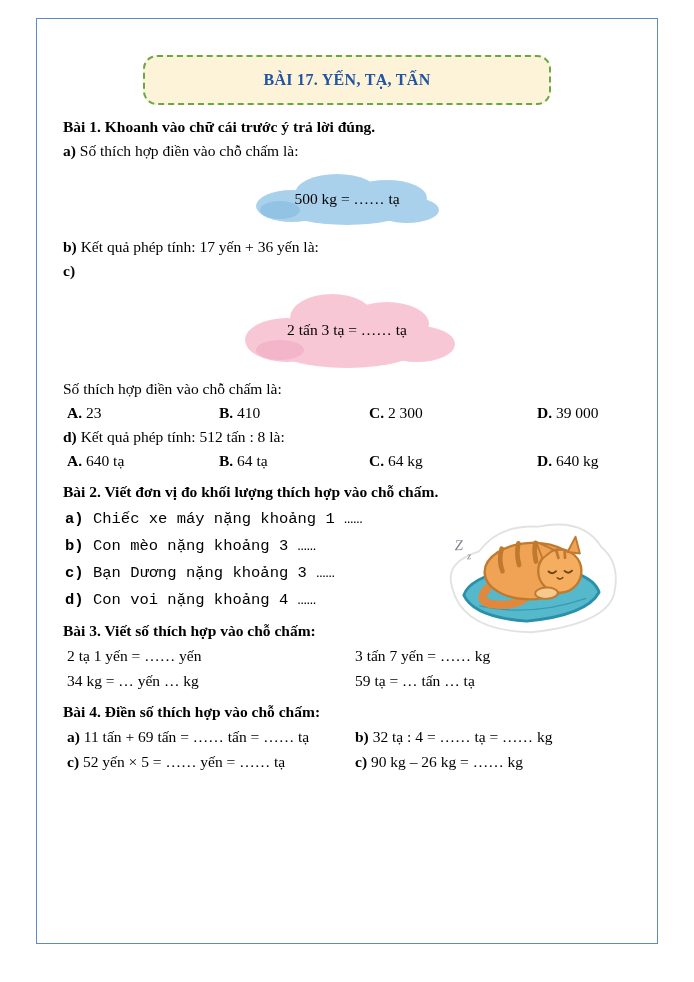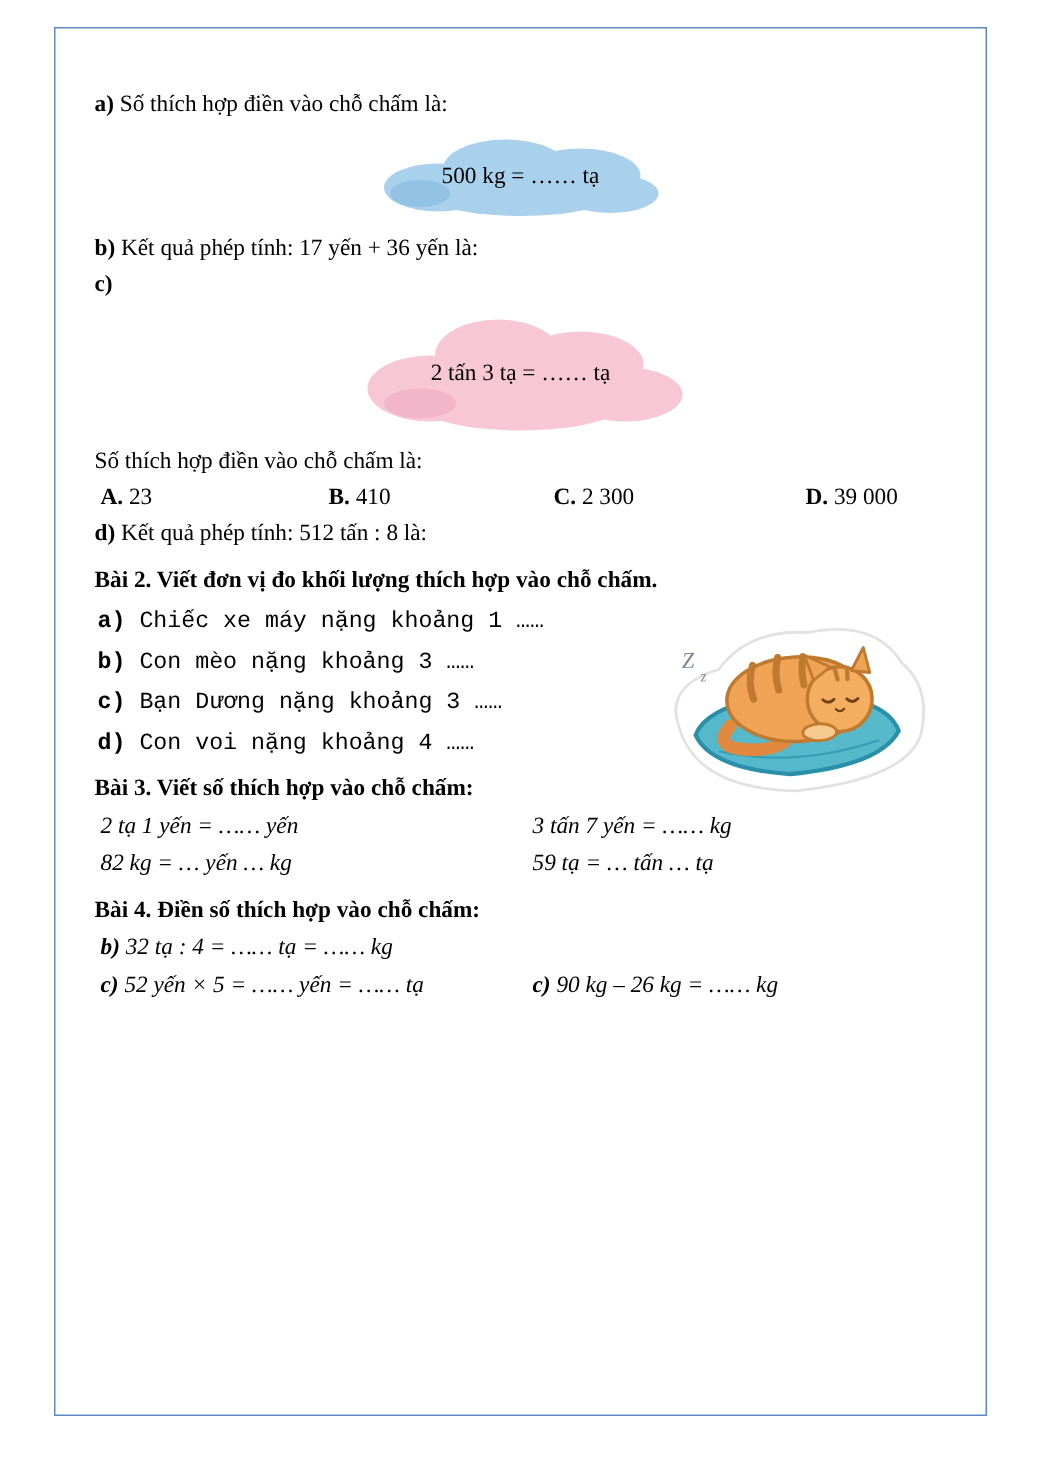--- a/index.html
+++ b/index.html
@@ -38,6 +38,9 @@
 
 <div class="page-frame">
 
+  <div class="banner">
+    <span class="banner-text">BÀI 17. YẾN, TẠ, TẤN</span>
+  </div>
 
 
   <p class="line">

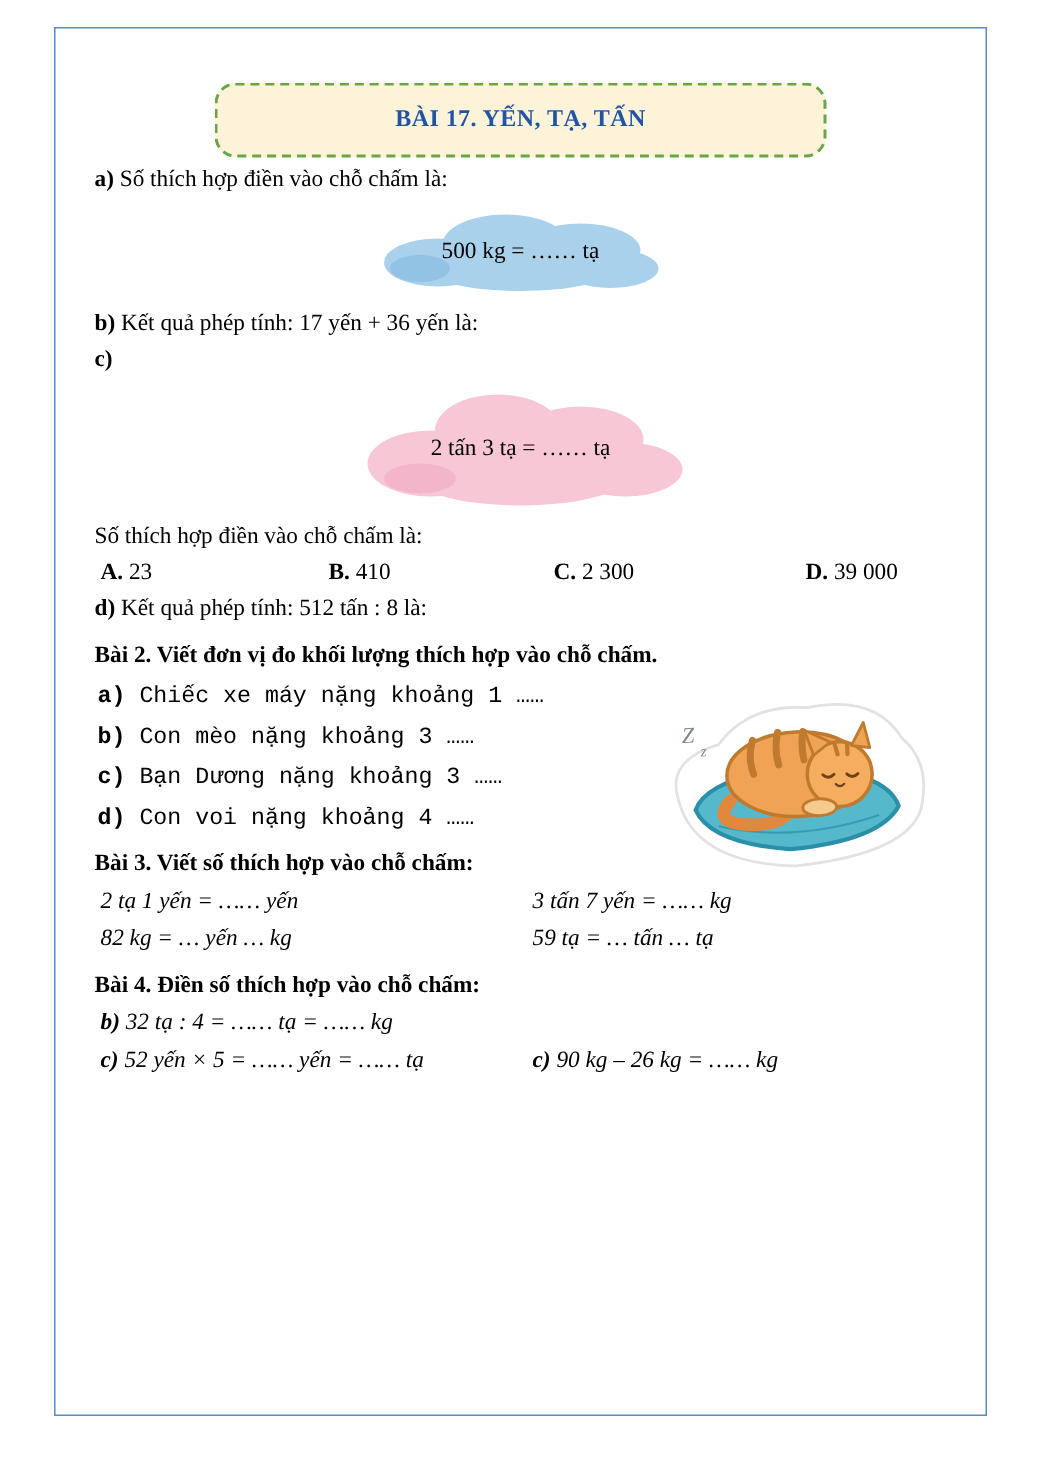--- a/index.html
+++ b/index.html
@@ -42,6 +42,7 @@
     <span class="banner-text">BÀI 17. YẾN, TẠ, TẤN</span>
   </div>
 
+  <p class="h">Bài 1. Khoanh vào chữ cái trước ý trả lời đúng.</p>
 
   <p class="line">
     <span class="b">a)</span>

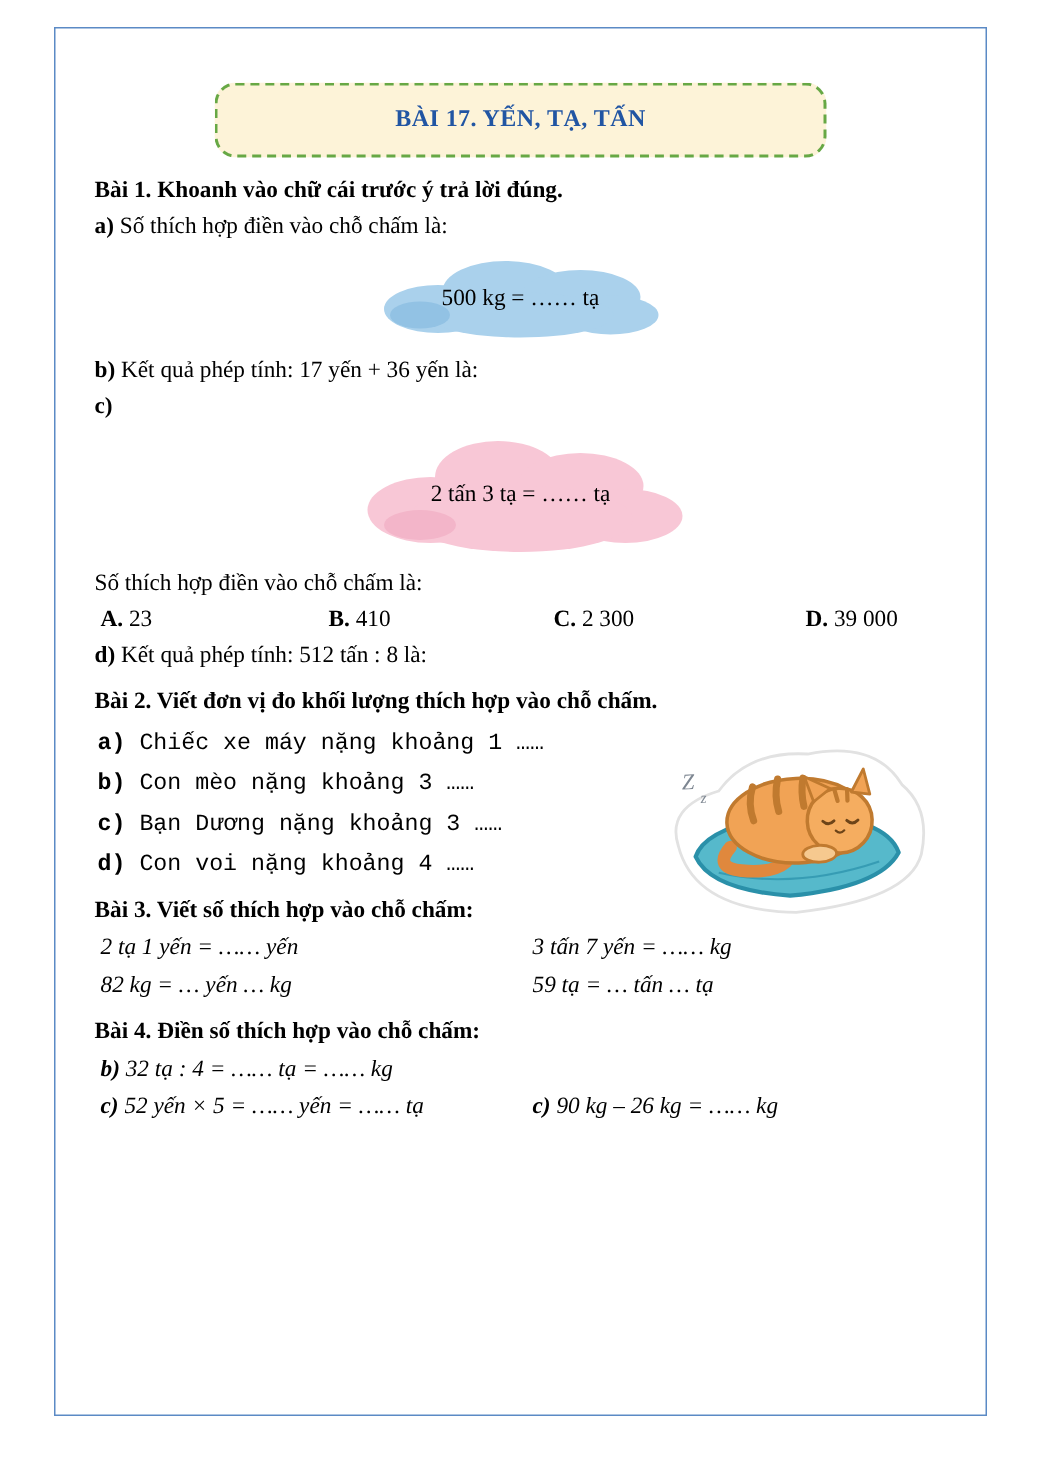--- a/index.html
+++ b/index.html
@@ -102,6 +102,12 @@
     <span>Kết quả phép tính: 512 tấn : 8 là:</span>
   </p>
 
+  <div class="opts">
+    <span class="opt"><span class="b">A.</span> <span>640 tạ</span></span>
+    <span class="opt"><span class="b">B.</span> <span>64 tạ</span></span>
+    <span class="opt"><span class="b">C.</span> <span>64 kg</span></span>
+    <span class="opt"><span class="b">D.</span> <span>640 kg</span></span>
+  </div>
 
   <p class="h">Bài 2. Viết đơn vị đo khối lượng thích hợp vào chỗ chấm.</p>
 

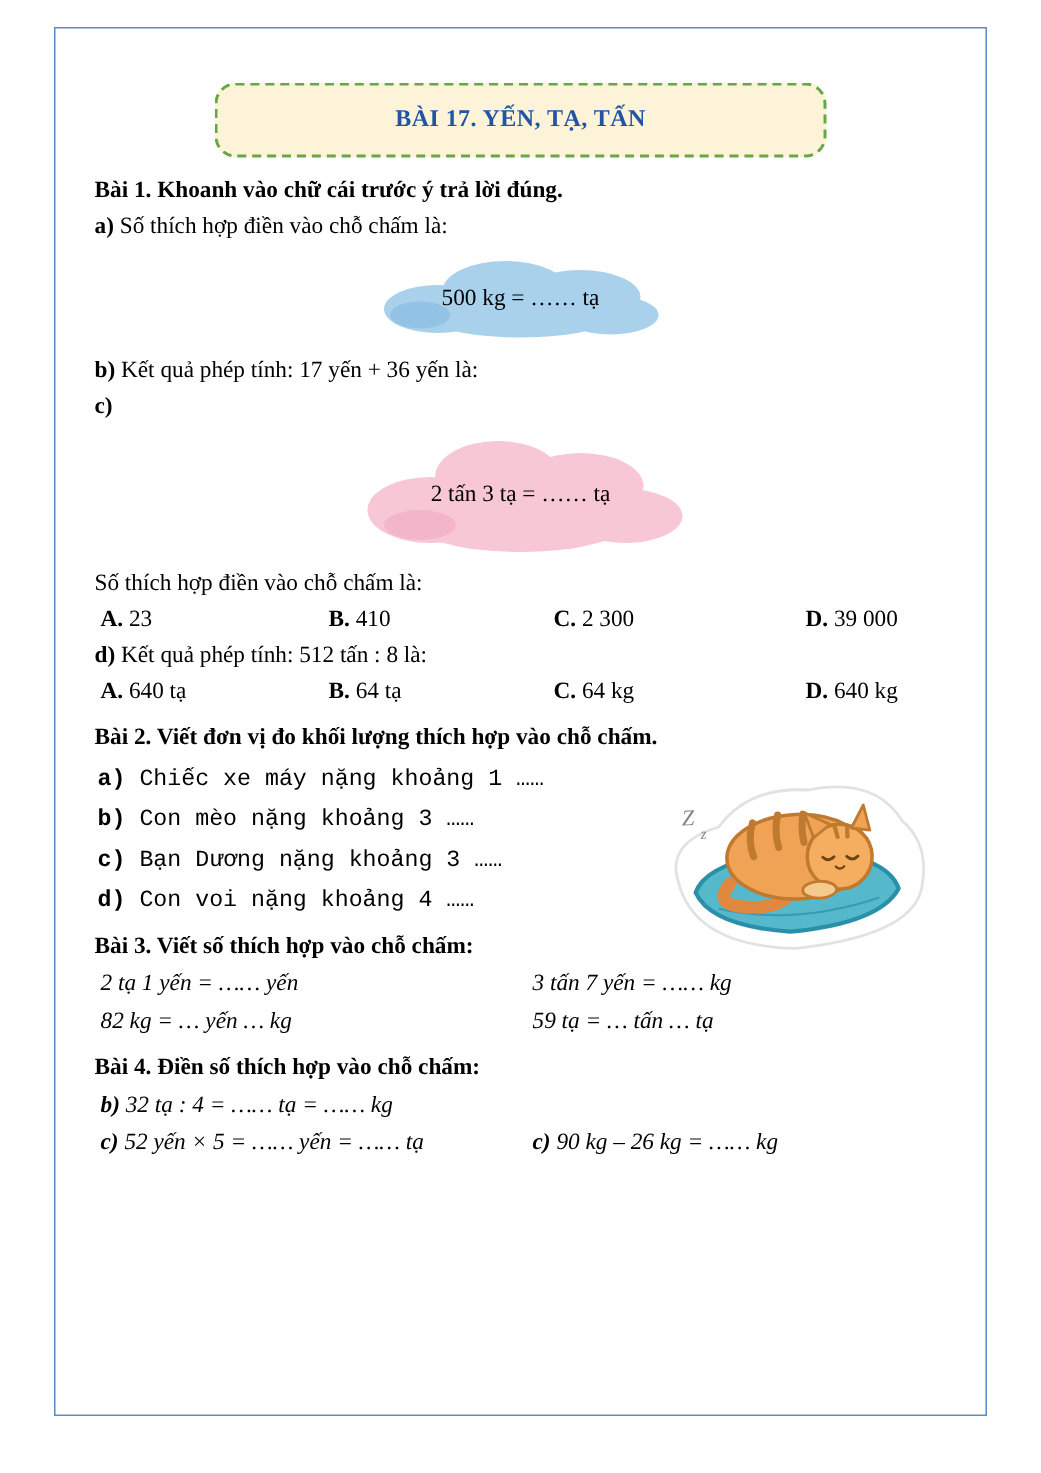--- a/index.html
+++ b/index.html
@@ -28,7 +28,7 @@
   .cloud-text{position:relative;z-index:1;}
   .cloud-blue{width:190px;height:62px;}
   .cloud-pink{width:230px;height:84px;}
-  .two-col{display:grid;grid-template-columns:288px 1fr;padding-left:4px;margin:7px 0;font-style:italic;}
+  .two-col{display:grid;grid-template-columns:288px 1fr;padding-left:4px;margin:7px 0;}
   .ex2{position:relative;}
   .ex2 .line{margin:9px 0;padding-left:2px;font-family:Liberation Mono, monospace;}
   .cat{position:absolute;right:8px;top:2px;width:188px;transform:rotate(-2deg);}

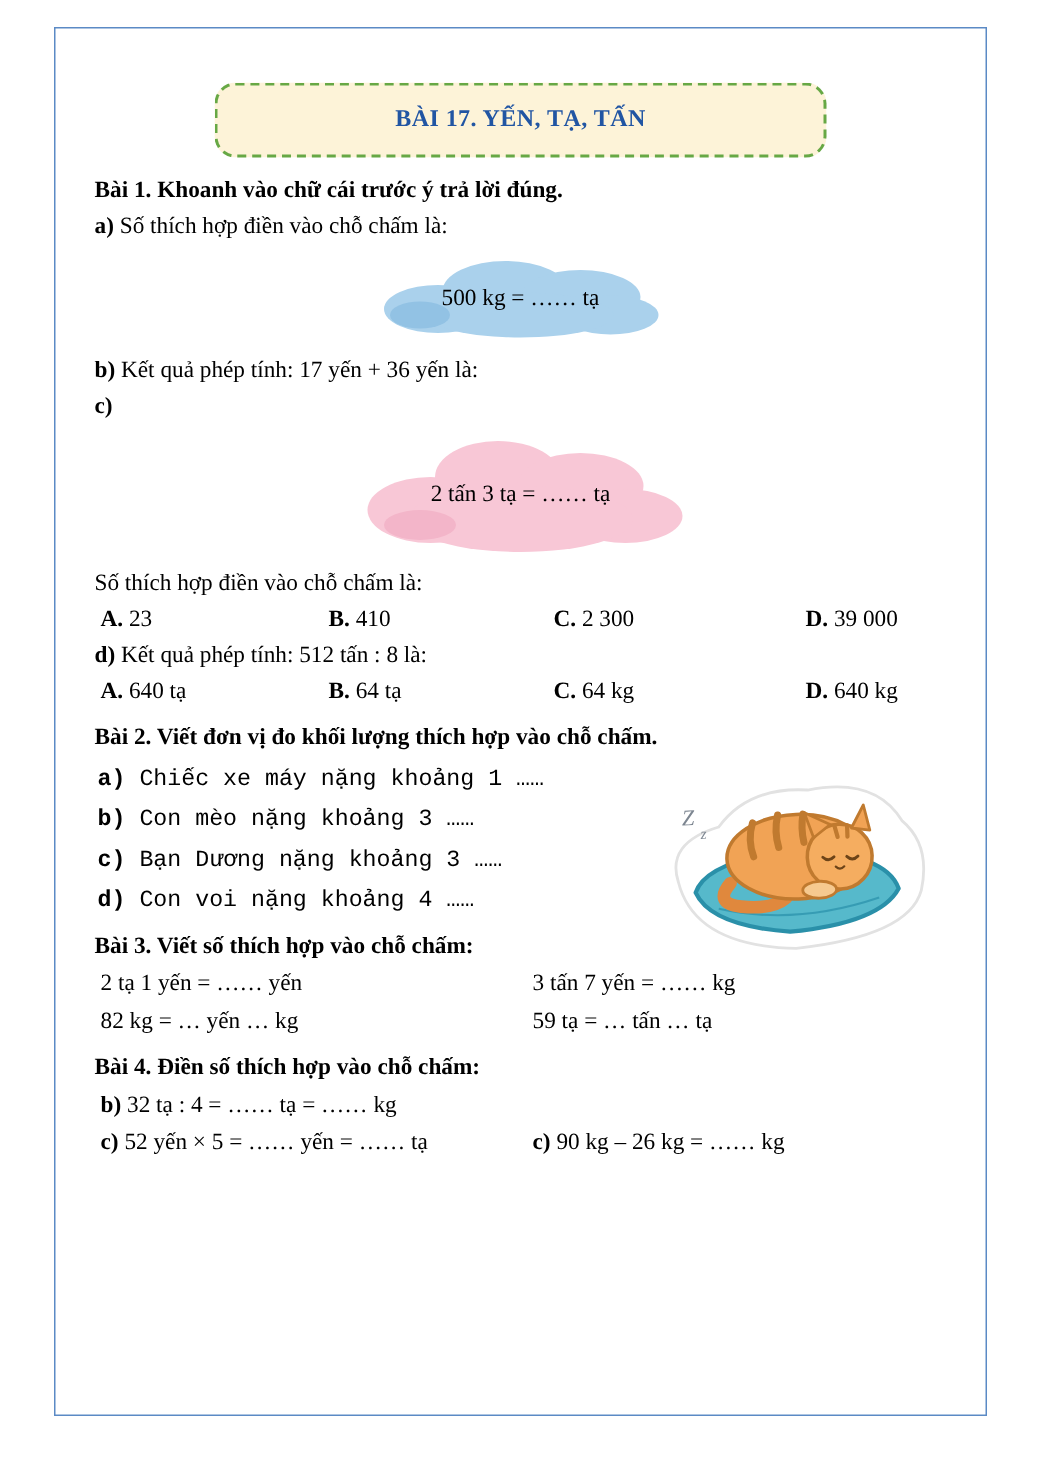--- a/index.html
+++ b/index.html
@@ -160,7 +160,7 @@
     <span>3 tấn 7 yến = …… kg</span>
   </div>
   <div class="two-col">
-    <span>82 kg = … yến … kg</span>
+    <span>34 kg = … yến … kg</span>
     <span>59 tạ = … tấn … tạ</span>
   </div>
 

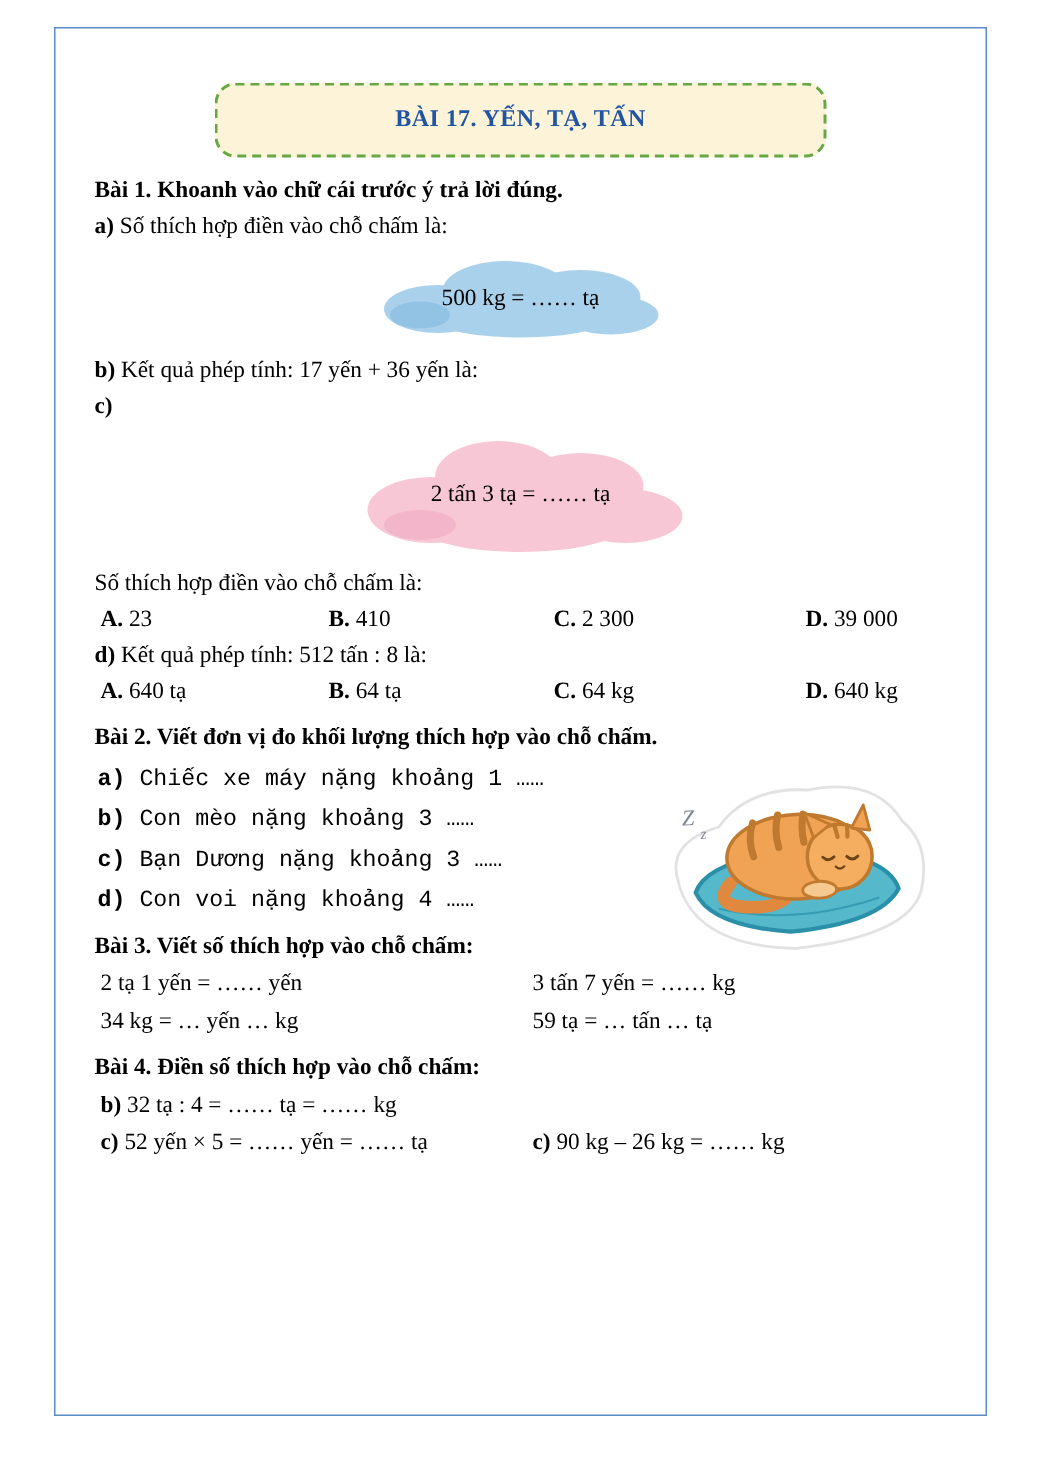--- a/index.html
+++ b/index.html
@@ -167,6 +167,7 @@
   <p class="h">Bài 4. Điền số thích hợp vào chỗ chấm:</p>
 
   <div class="two-col">
+    <span><span class="b">a)</span> <span>11 tấn + 69 tấn = …… tấn = …… tạ</span></span>
     <span><span class="b">b)</span> <span>32 tạ : 4 = …… tạ = …… kg</span></span>
   </div>
   <div class="two-col">

